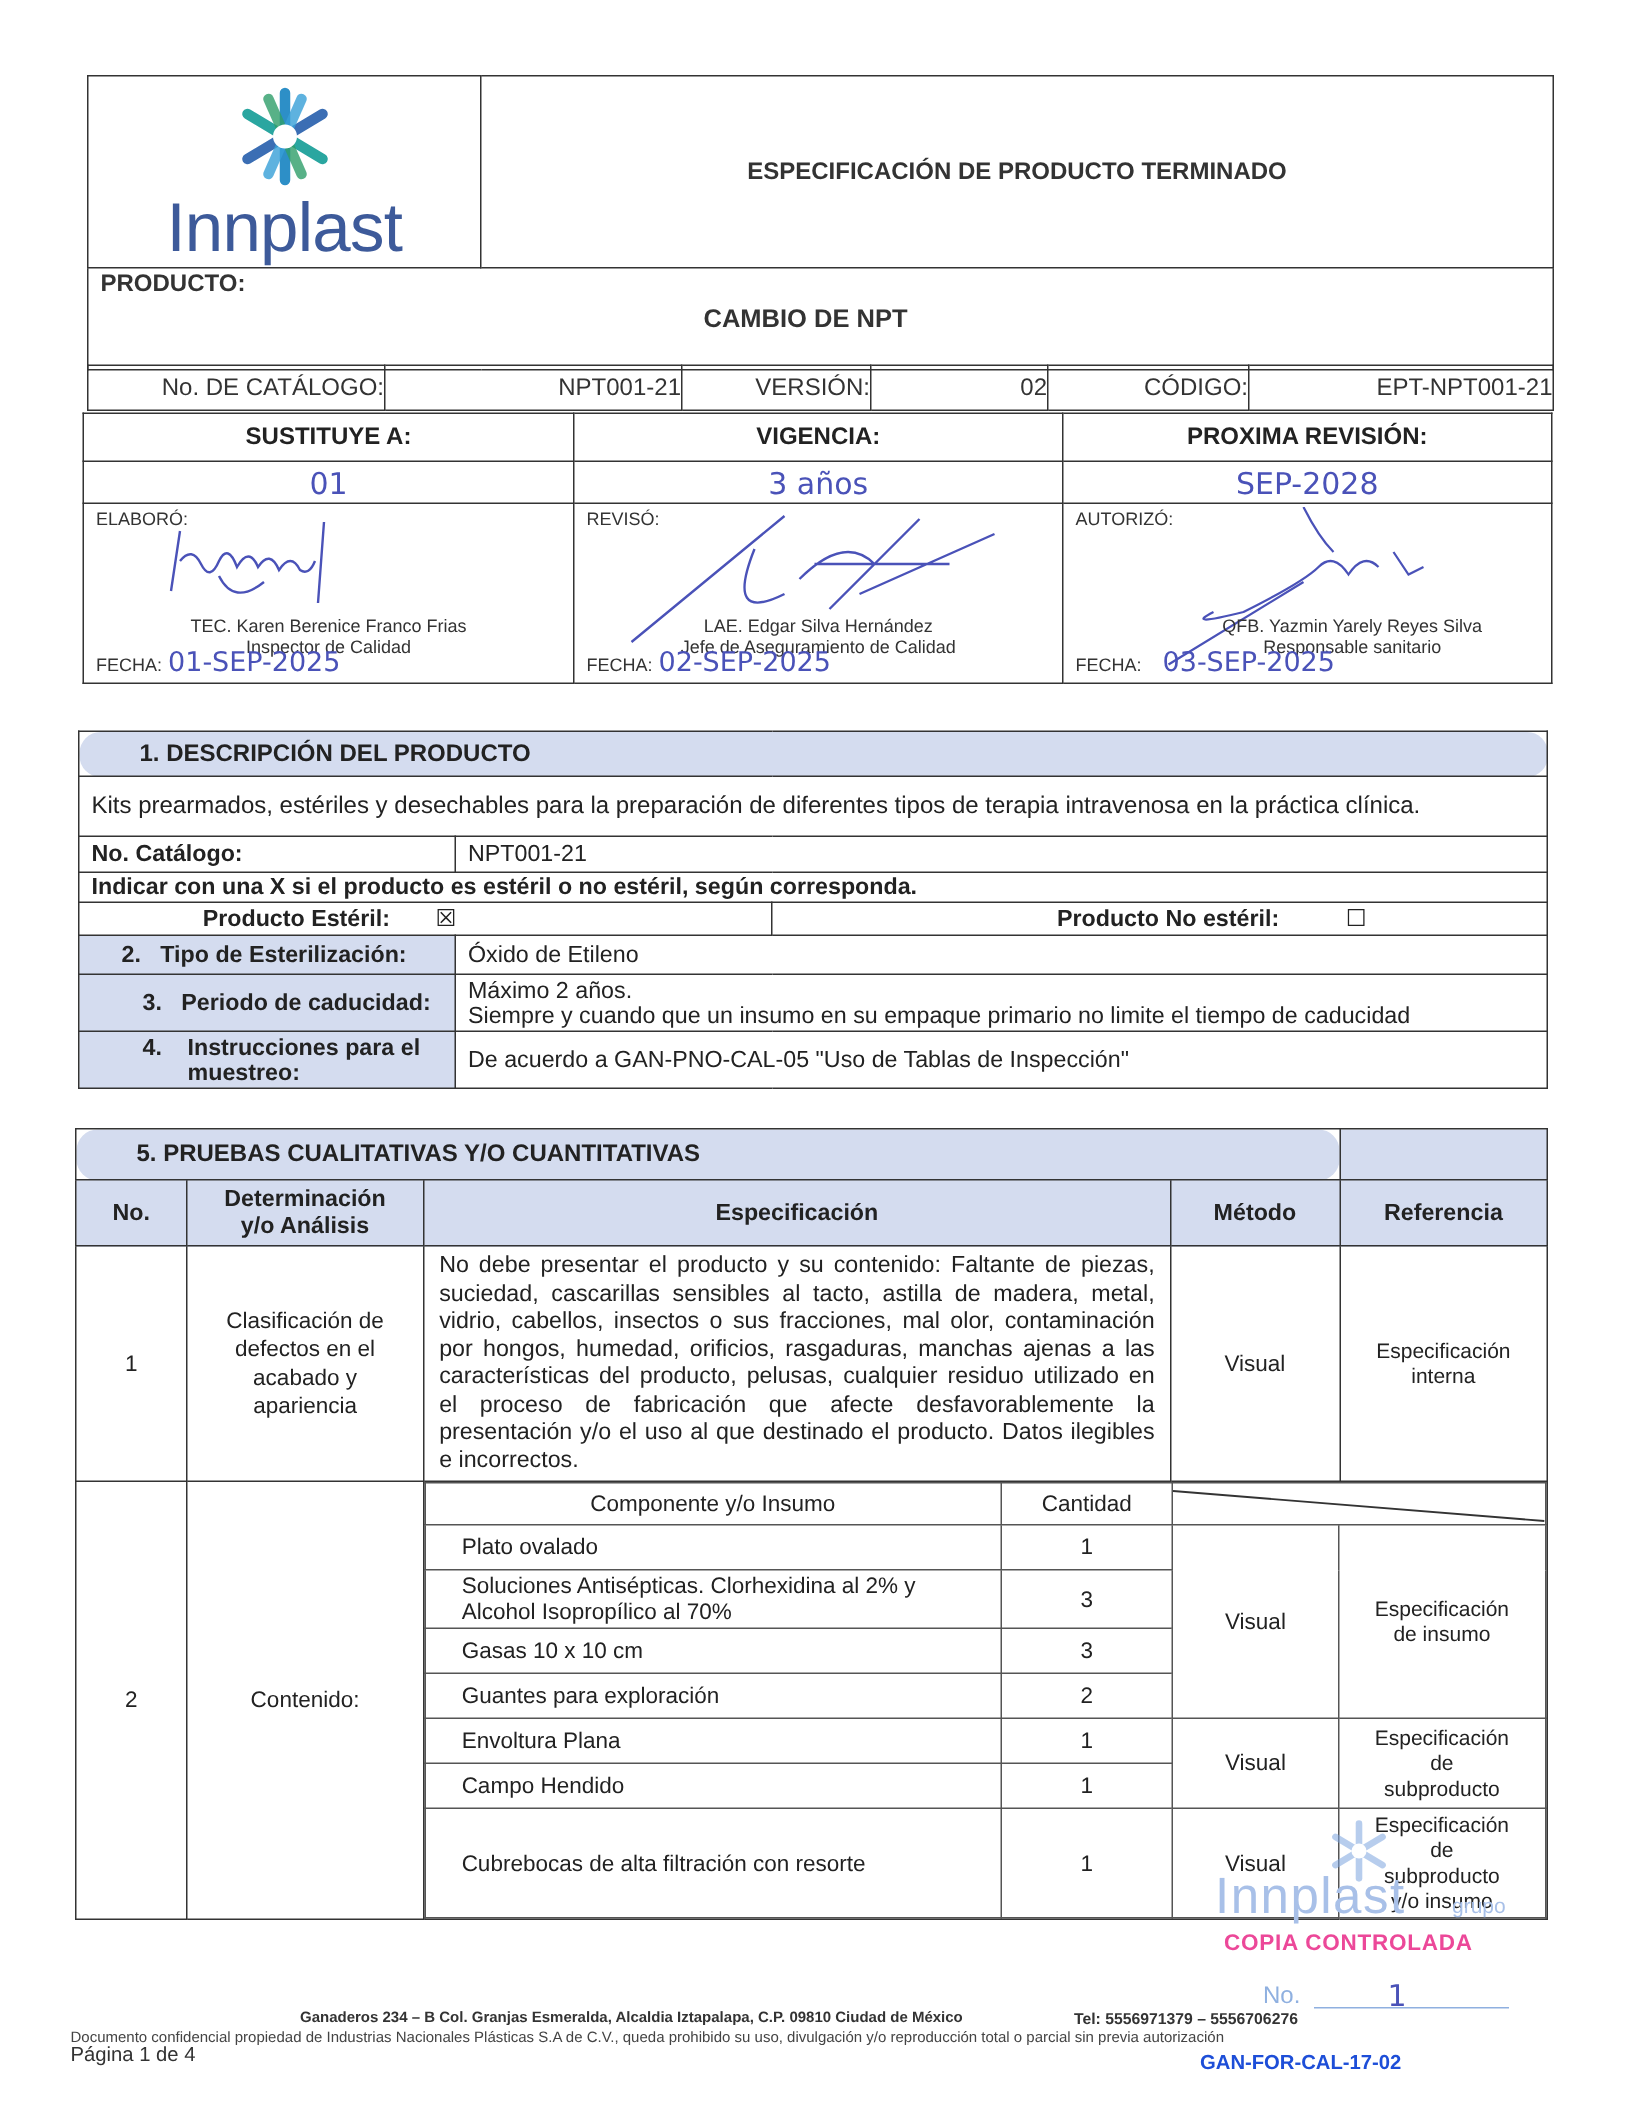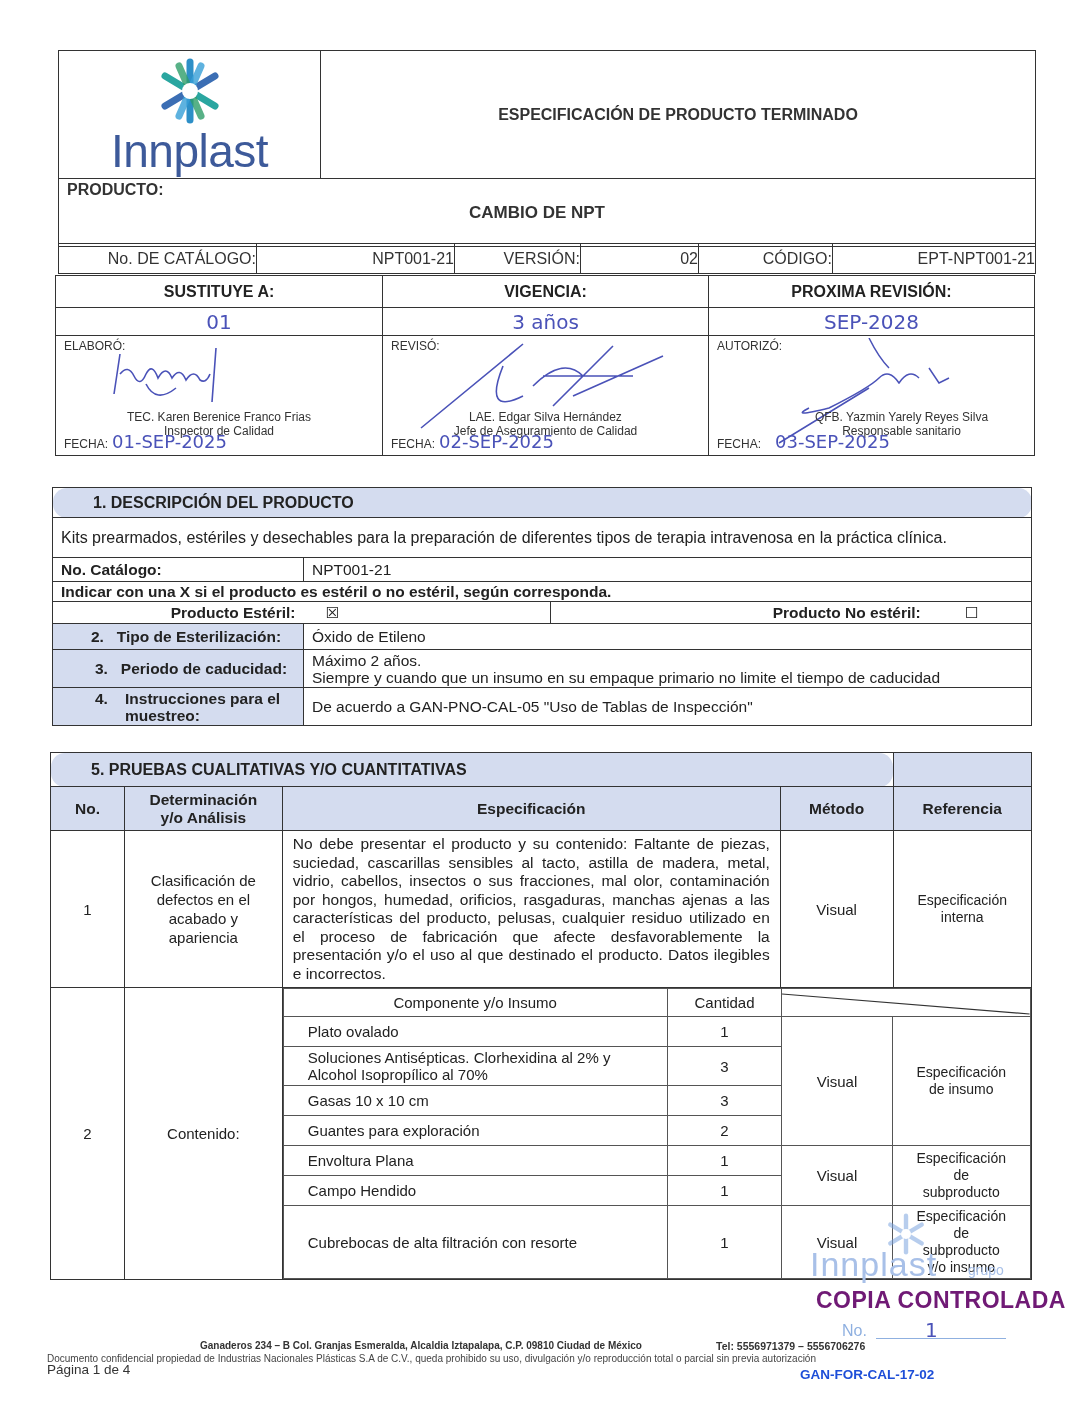--- a/index.html
+++ b/index.html
@@ -171,7 +171,7 @@
       <span>Producto Estéril:</span>
       <span style="margin-left:26px;font-weight:normal;font-family:'DejaVu Sans',sans-serif">☒</span>
     </td>
-    <td colspan="2" class="b" style="text-align:right;padding-right:52px;">
+    <td colspan="2" class="b" style="text-align:right;padding-right:120px;">
       <span>Producto No estéril:</span>
       <span style="margin-left:40px;font-weight:normal;font-family:'DejaVu Sans',sans-serif">☐</span>
     </td>

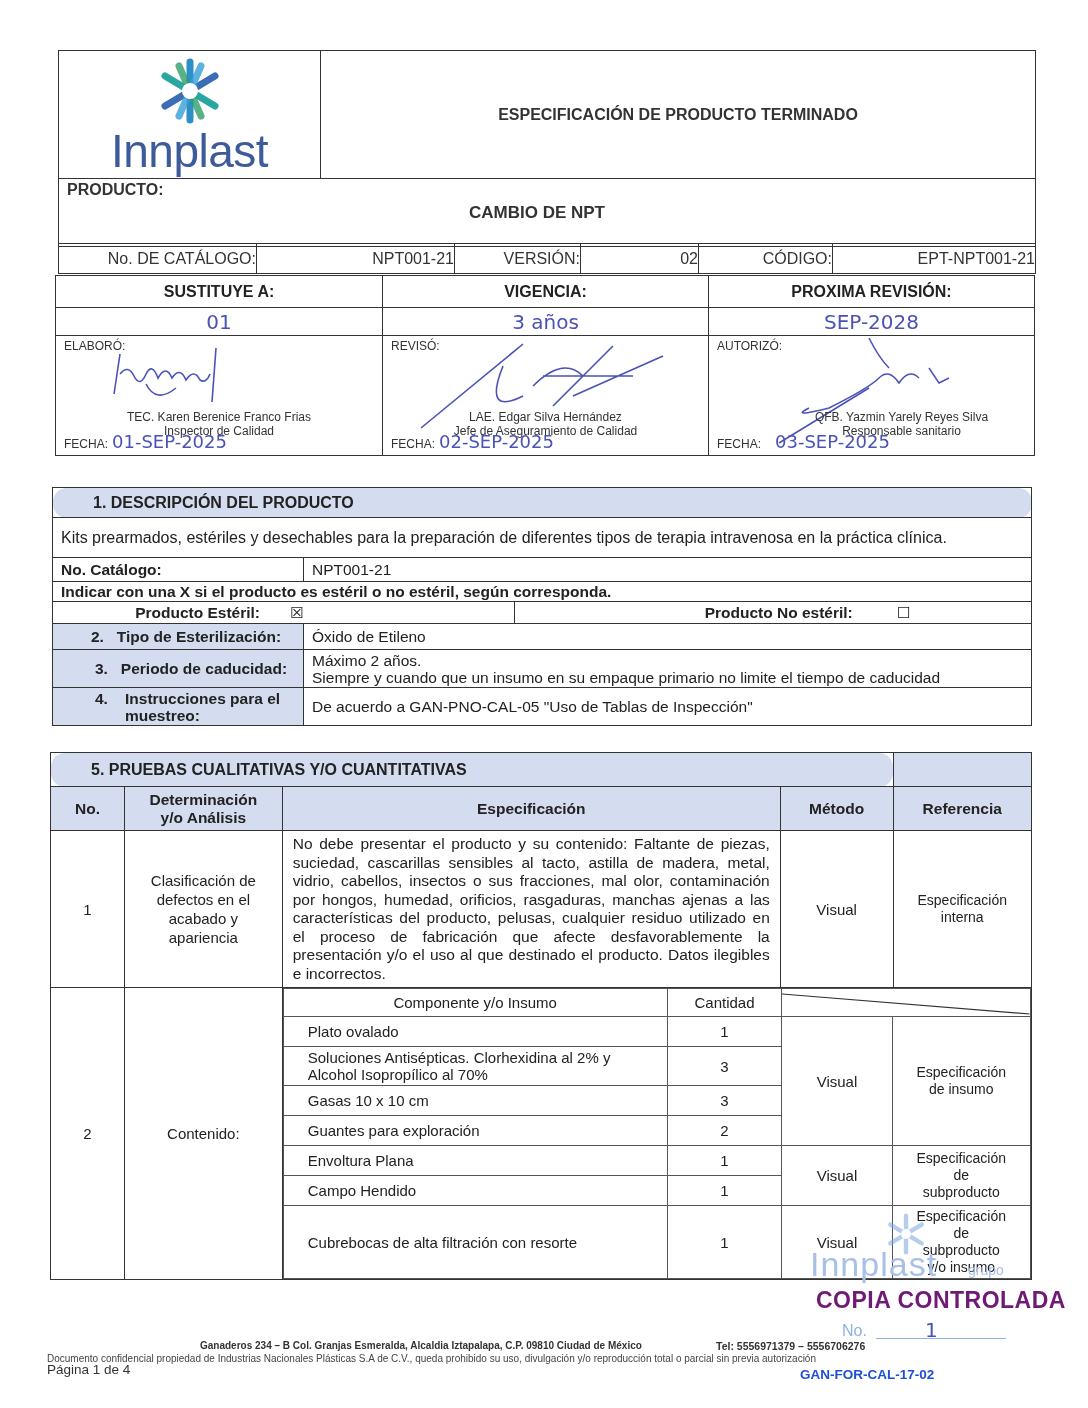--- a/index.html
+++ b/index.html
@@ -177,7 +177,7 @@
     </td>
   </tr>
   <tr>
-    <td colspan="1" class="blue b" style="height:26px;padding-left:38px"><span>2.</span>&nbsp;&nbsp;&nbsp;<span>Tipo de Esterilización:</span></td>
+    <td colspan="1" class="blue b" style="height:26px;padding-left:28px"><span>2.</span>&nbsp;&nbsp;&nbsp;<span>Tipo de Esterilización:</span></td>
     <td colspan="3">Óxido de Etileno</td>
   </tr>
   <tr>

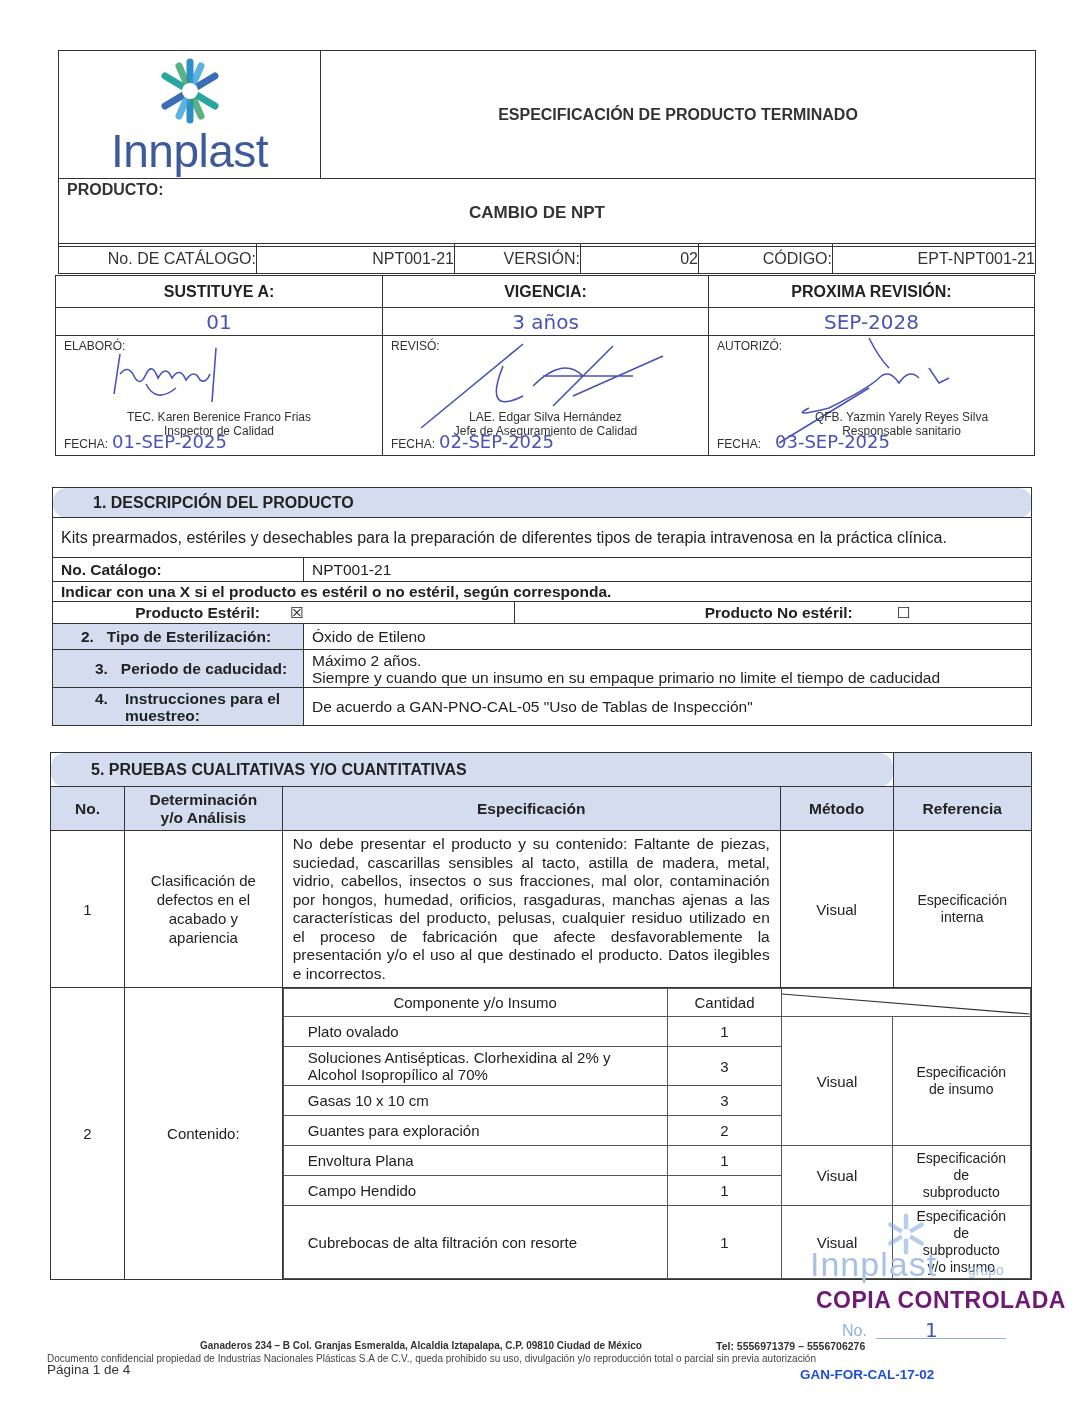--- a/index.html
+++ b/index.html
@@ -59,7 +59,7 @@
   
   #stamp-brand { left: 810px; top: 1245px; font-size: 34px; color: #a8c0e8; letter-spacing: 1px; }
   #stamp-sub { left: 968px; top: 1262px; font-size: 14px; color: #a8c0e8; }
-  #stamp-copy { left: 816px; top: 1287px; font-size: 23px; color: #701a75; font-weight: bold; letter-spacing: 0.5px; }
+  #stamp-copy { left: 816px; top: 1287px; font-size: 15px; color: #ec4899; font-weight: bold; letter-spacing: 0.5px; }
   #stamp-no { left: 842px; top: 1322px; font-size: 16px; color: #8fb0e0; }
   #stamp-line { left: 876px; top: 1338px; width: 130px; border-bottom: 1.5px solid #8fb0e0; }
   #stamp-num { left: 925px; top: 1318px; font-size: 20px; }

